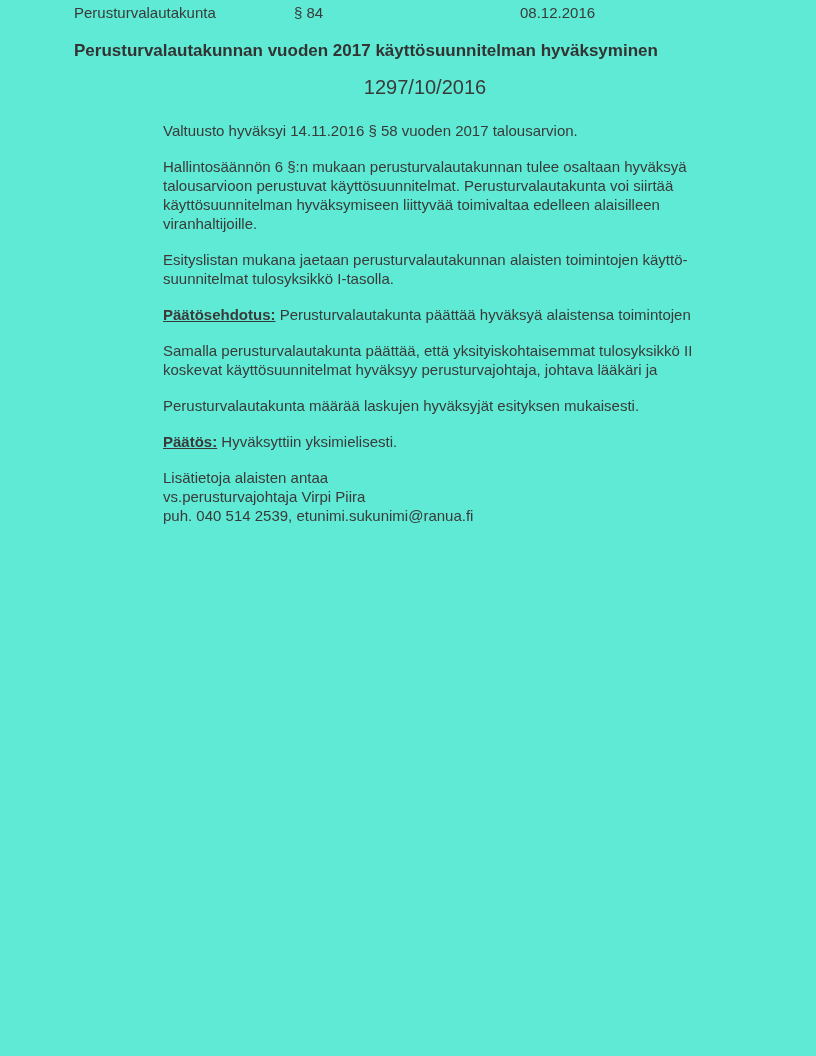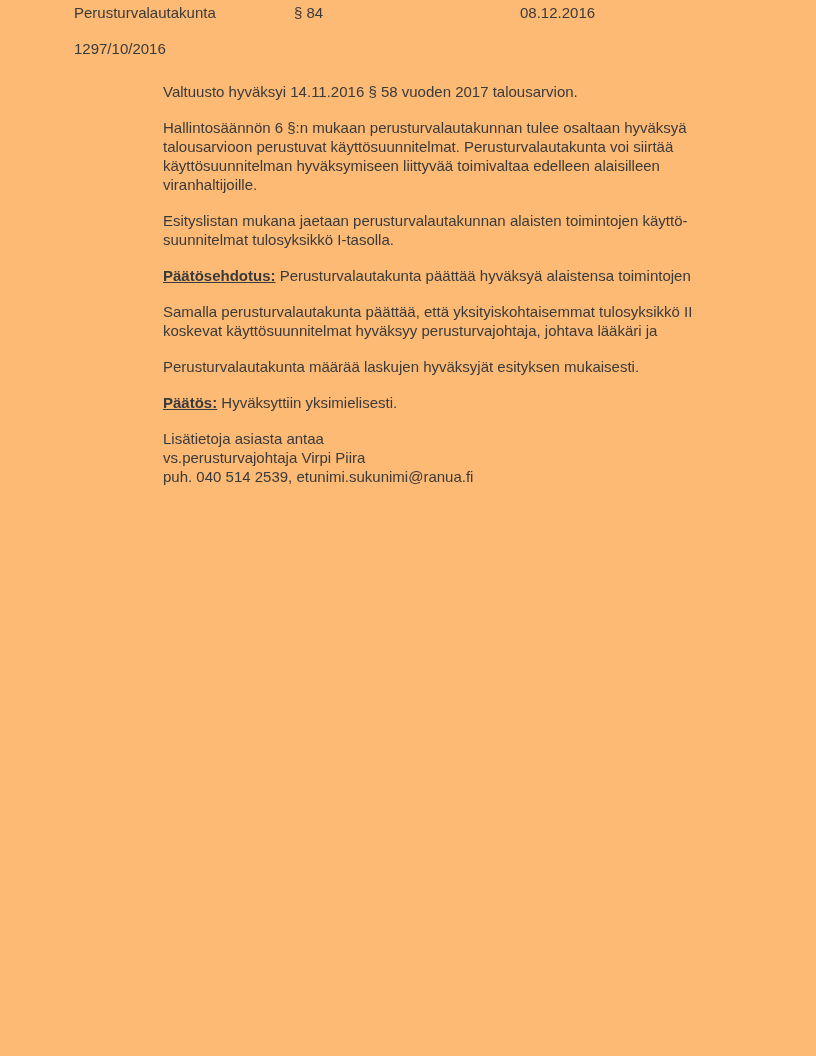--- a/index.html
+++ b/index.html
@@ -11,7 +11,7 @@
     position: relative;
     width: 816px;
     height: 1056px;
-    background: #fdba74;
+    background: #5eead4;
     box-sizing: border-box;
     padding: 3px 40px 0 74px;
     font-family: "Liberation Sans", sans-serif;

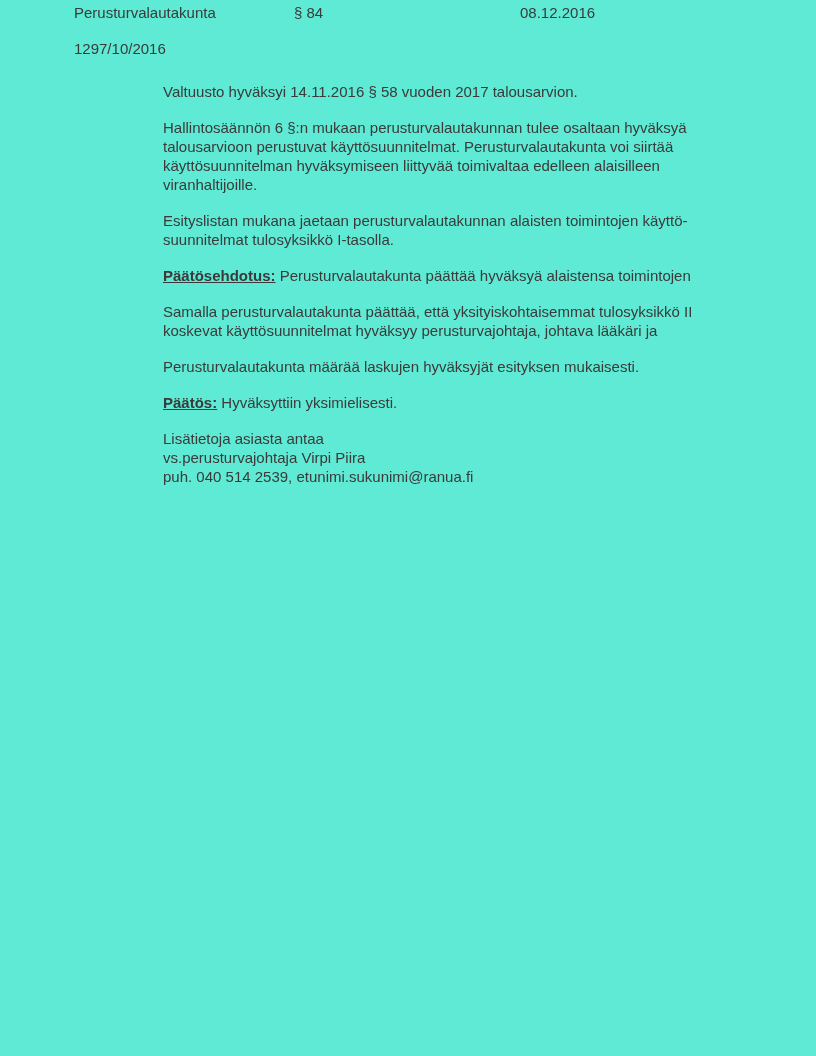--- a/index.html
+++ b/index.html
@@ -78,6 +78,7 @@
     <span class="hdr-committee">Perusturvalautakunta</span><span class="hdr-section">§ 84</span><span class="hdr-date">08.12.2016</span>
   </div>
 
+  <h1 class="doc-title">Perusturvalautakunnan vuoden 2017 käyttösuunnitelman hyväksyminen</h1>
 
   <div class="case-number">1297/10/2016</div>
 

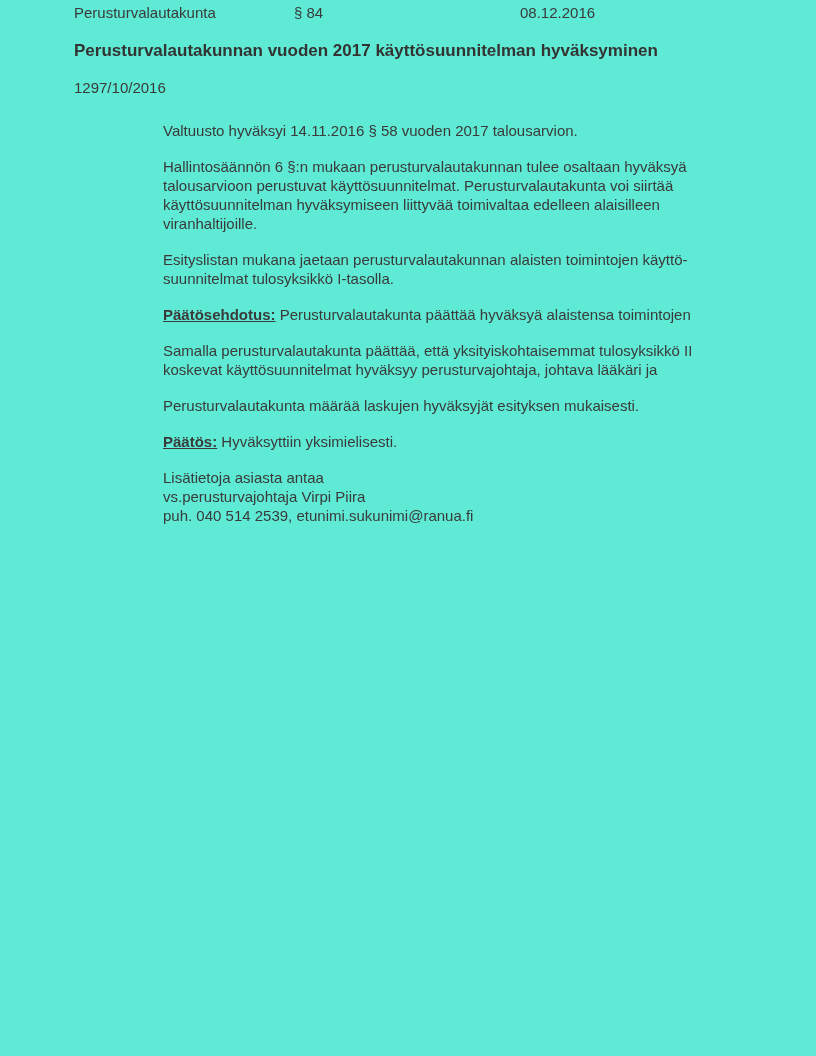--- a/index.html
+++ b/index.html
@@ -44,8 +44,9 @@
   }
   .case-number {
     margin-top: 17px;
-    font-size: 15px;
+    font-size: 20px;
     line-height: 19px;
+    text-align: center;
   }
   .subheading {
     margin-top: 18px;

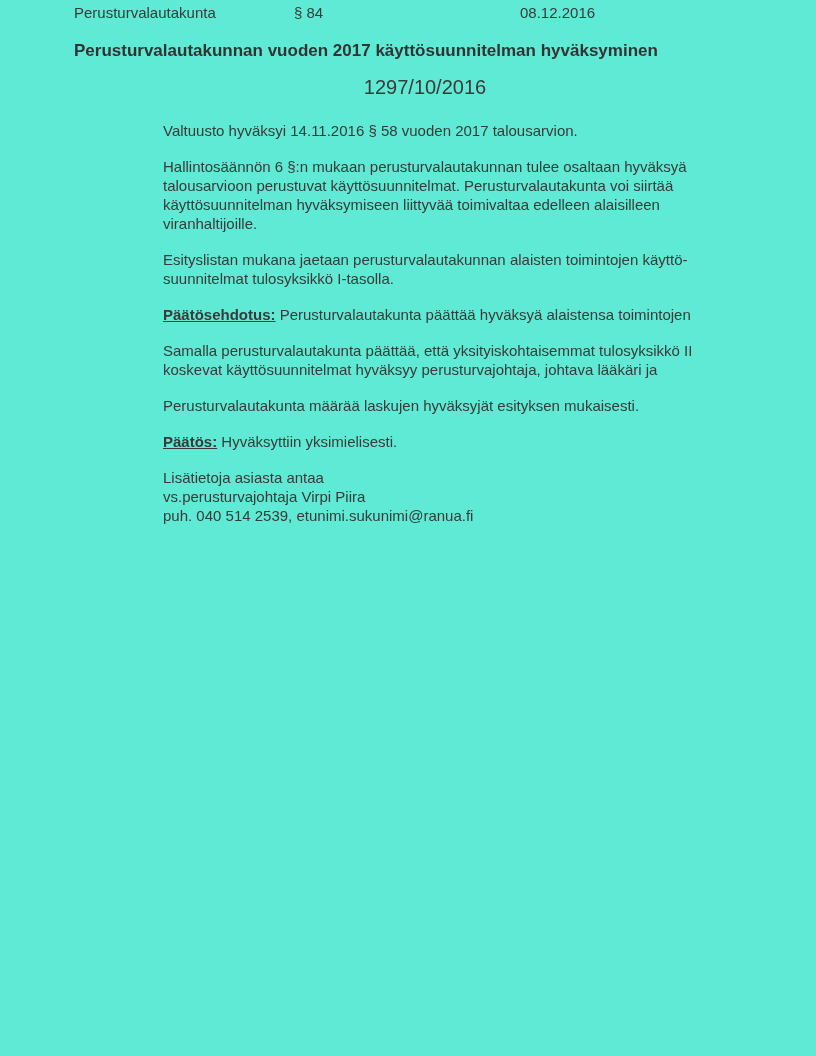--- a/index.html
+++ b/index.html
@@ -112,7 +112,7 @@
         <div class="line"><span class="decision-label">Päätös:</span> Hyväksyttiin yksimielisesti.</div>
       </div>
       <div class="para">
-        <div class="line">Lisätietoja asiasta antaa</div>
+        <div class="line">Lisätietoja alaisten antaa</div>
         <div class="line">vs.perusturvajohtaja Virpi Piira</div>
         <div class="line">puh. 040 514 2539, etunimi.sukunimi@ranua.fi</div>
       </div>

